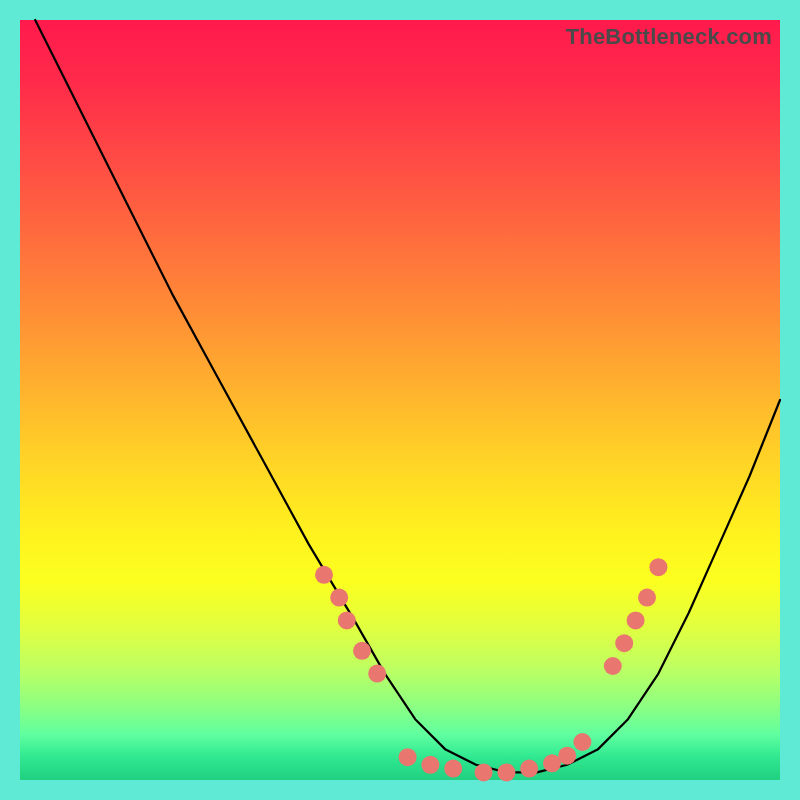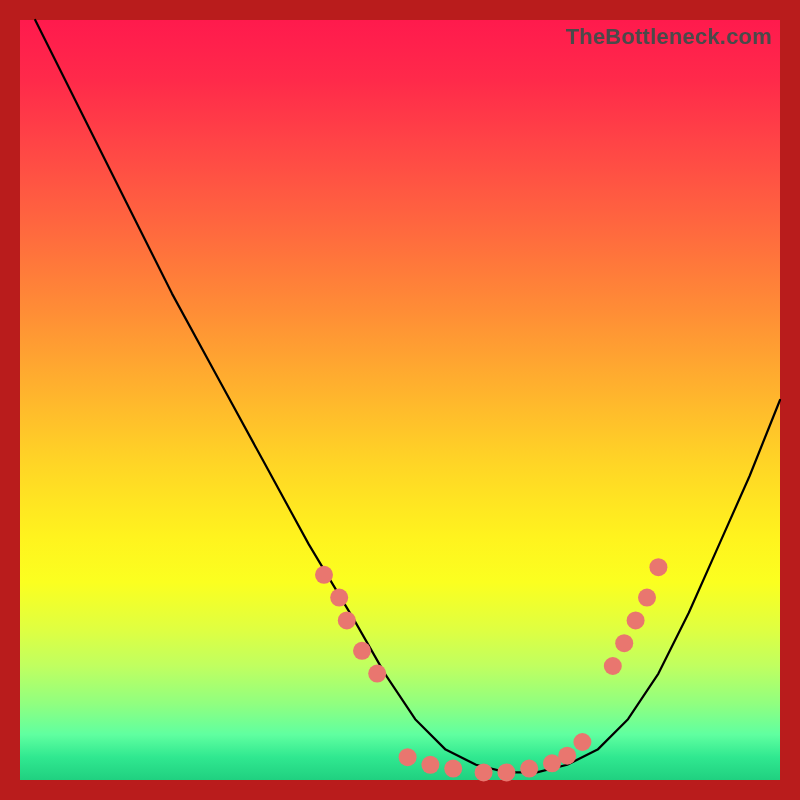--- a/index.html
+++ b/index.html
@@ -8,7 +8,7 @@
     position: relative;
     width: 800px;
     height: 800px;
-    background: #b91c1c;
+    background: #5eead4;
     padding-left: 32px;
   }
   .plot-area {

